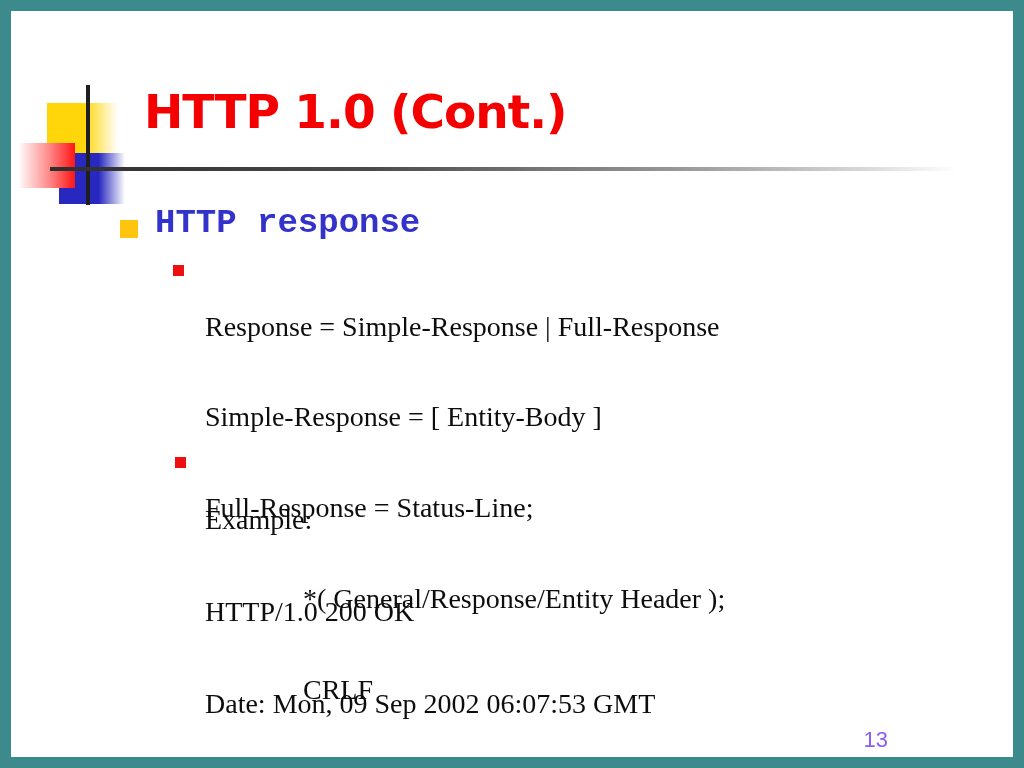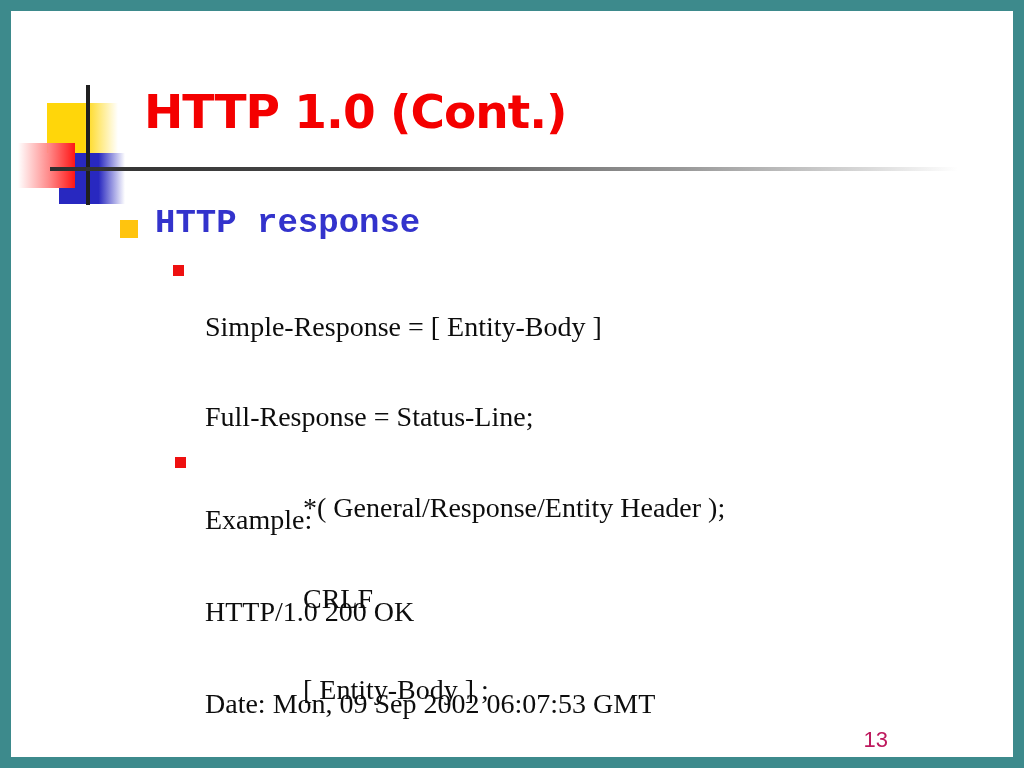--- a/index.html
+++ b/index.html
@@ -72,6 +72,7 @@
 
   <div class="bullet-red bullet-red-1"></div>
   <div class="textblock grammar">
+    <div>Response = Simple-Response | Full-Response</div>
     <div>Simple-Response = [ Entity-Body ]</div>
     <div>Full-Response = Status-Line;</div>
     <div class="indent">*( General/Response/Entity Header );</div>

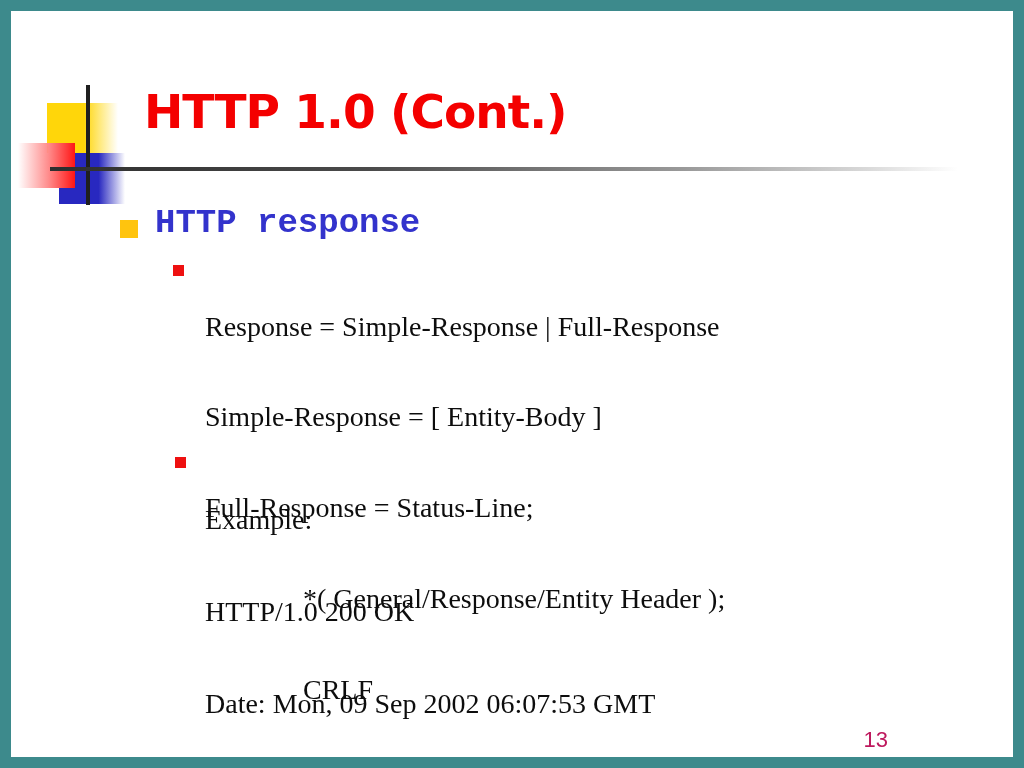--- a/index.html
+++ b/index.html
@@ -52,7 +52,7 @@
 
   
   .page-number{position:absolute;right:62px;top:727px;
-    font-family:"Liberation Sans", sans-serif;font-size:22px;color:#be185d;}
+    font-family:"Liberation Sans", sans-serif;font-size:22px;color:#8b5cf6;}
 </style>
 </head>
 <body>

